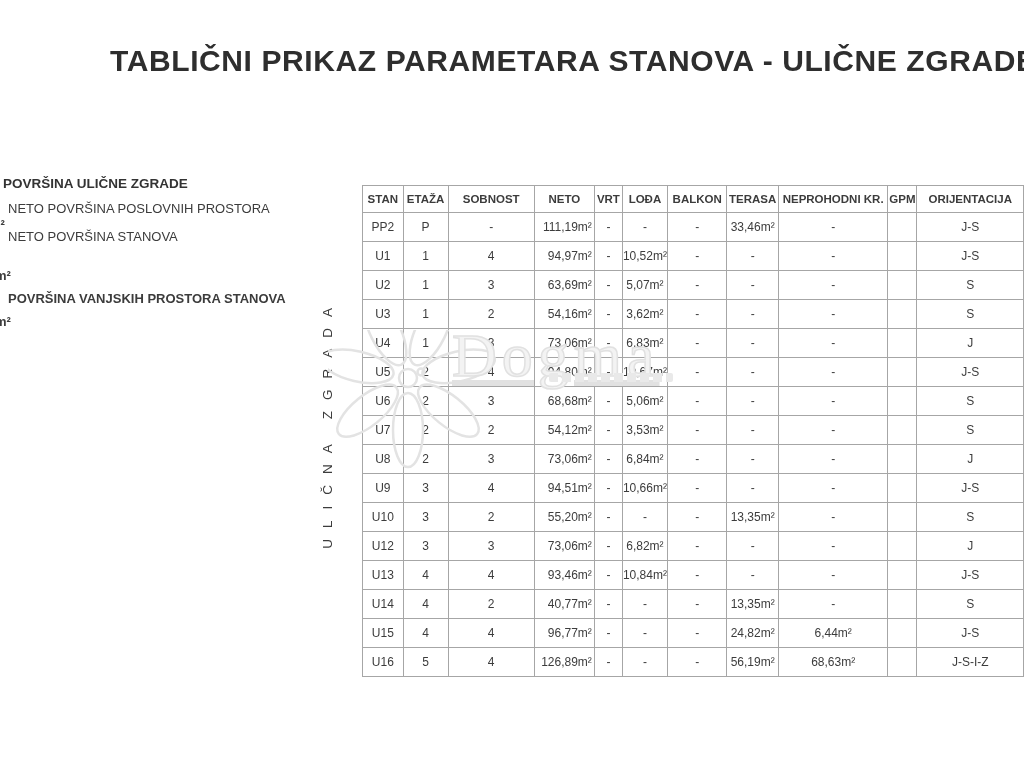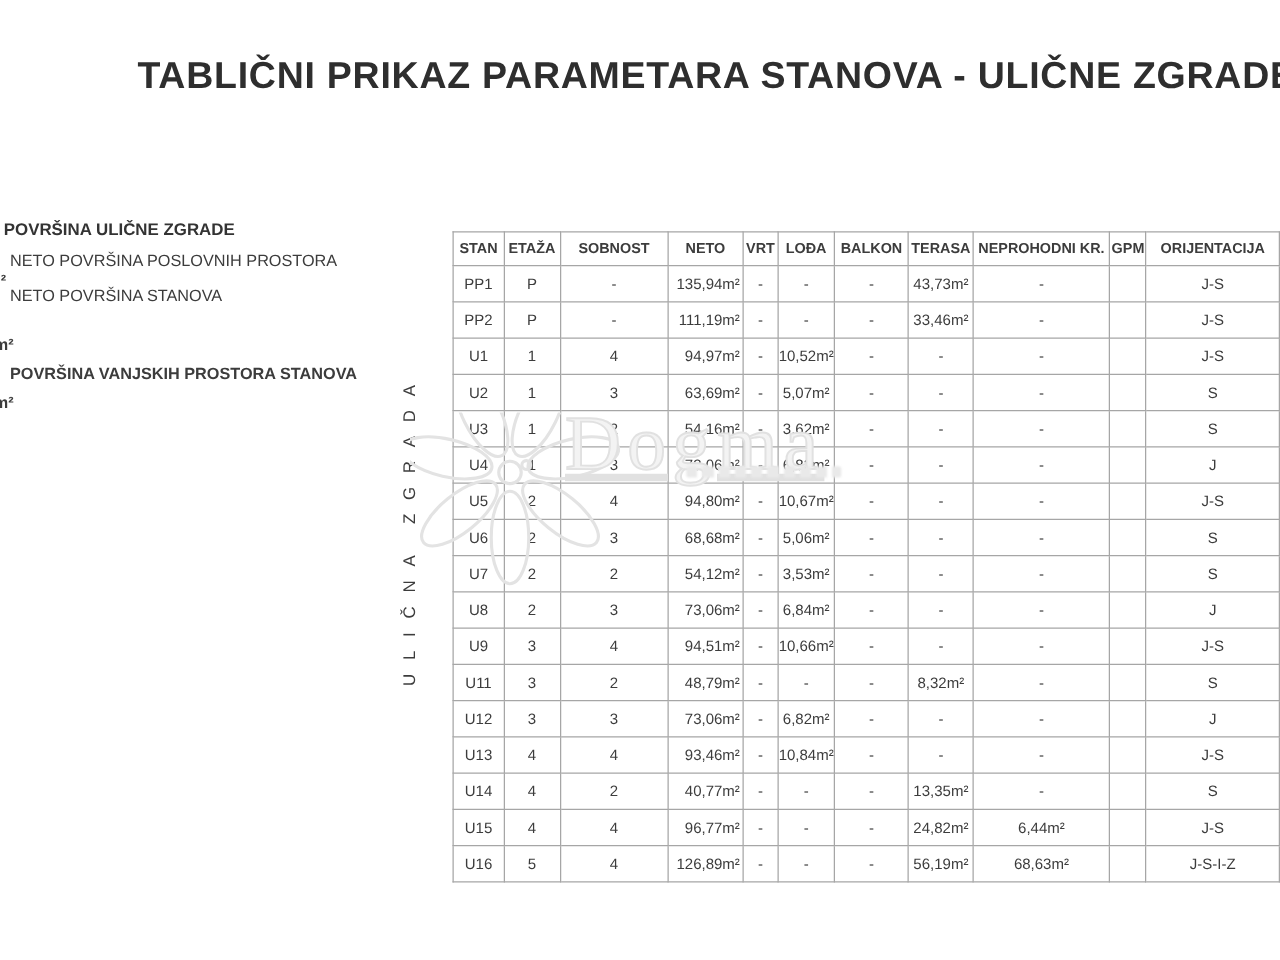--- a/index.html
+++ b/index.html
@@ -138,19 +138,6 @@
     </thead>
     <tbody>
         <tr>
-          <td>PP1</td>
-          <td>P</td>
-          <td>-</td>
-          <td class="num">135,94m²</td>
-          <td>-</td>
-          <td>-</td>
-          <td>-</td>
-          <td>43,73m²</td>
-          <td>-</td>
-          <td></td>
-          <td>J-S</td>
-        </tr>
-        <tr>
           <td>PP2</td>
           <td>P</td>
           <td>-</td>

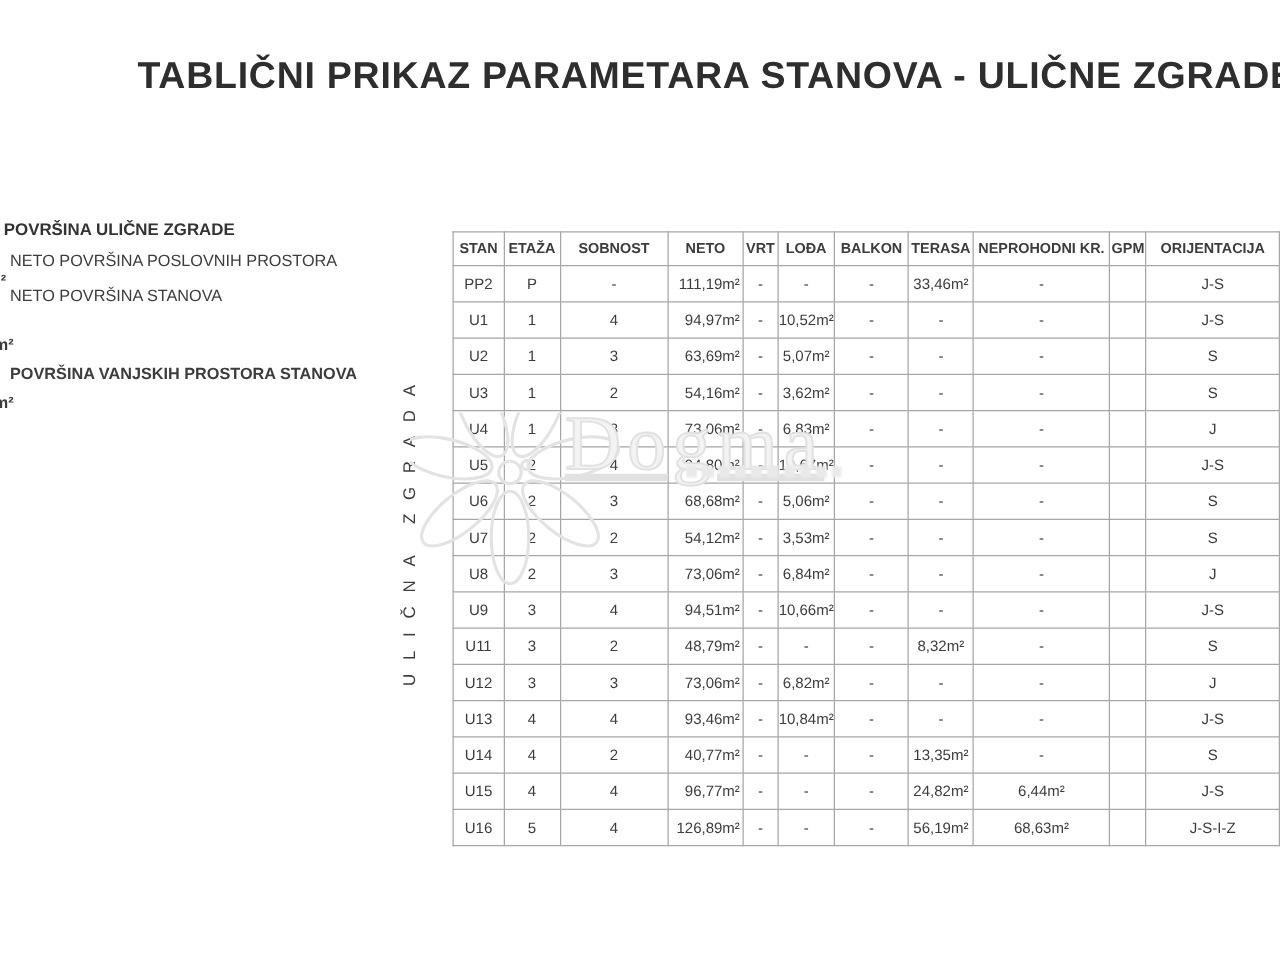--- a/index.html
+++ b/index.html
@@ -268,6 +268,19 @@
           <td>J-S</td>
         </tr>
         <tr>
+          <td>U10</td>
+          <td>3</td>
+          <td>2</td>
+          <td class="num">55,20m²</td>
+          <td>-</td>
+          <td>-</td>
+          <td>-</td>
+          <td>13,35m²</td>
+          <td>-</td>
+          <td></td>
+          <td>S</td>
+        </tr>
+        <tr>
           <td>U11</td>
           <td>3</td>
           <td>2</td>

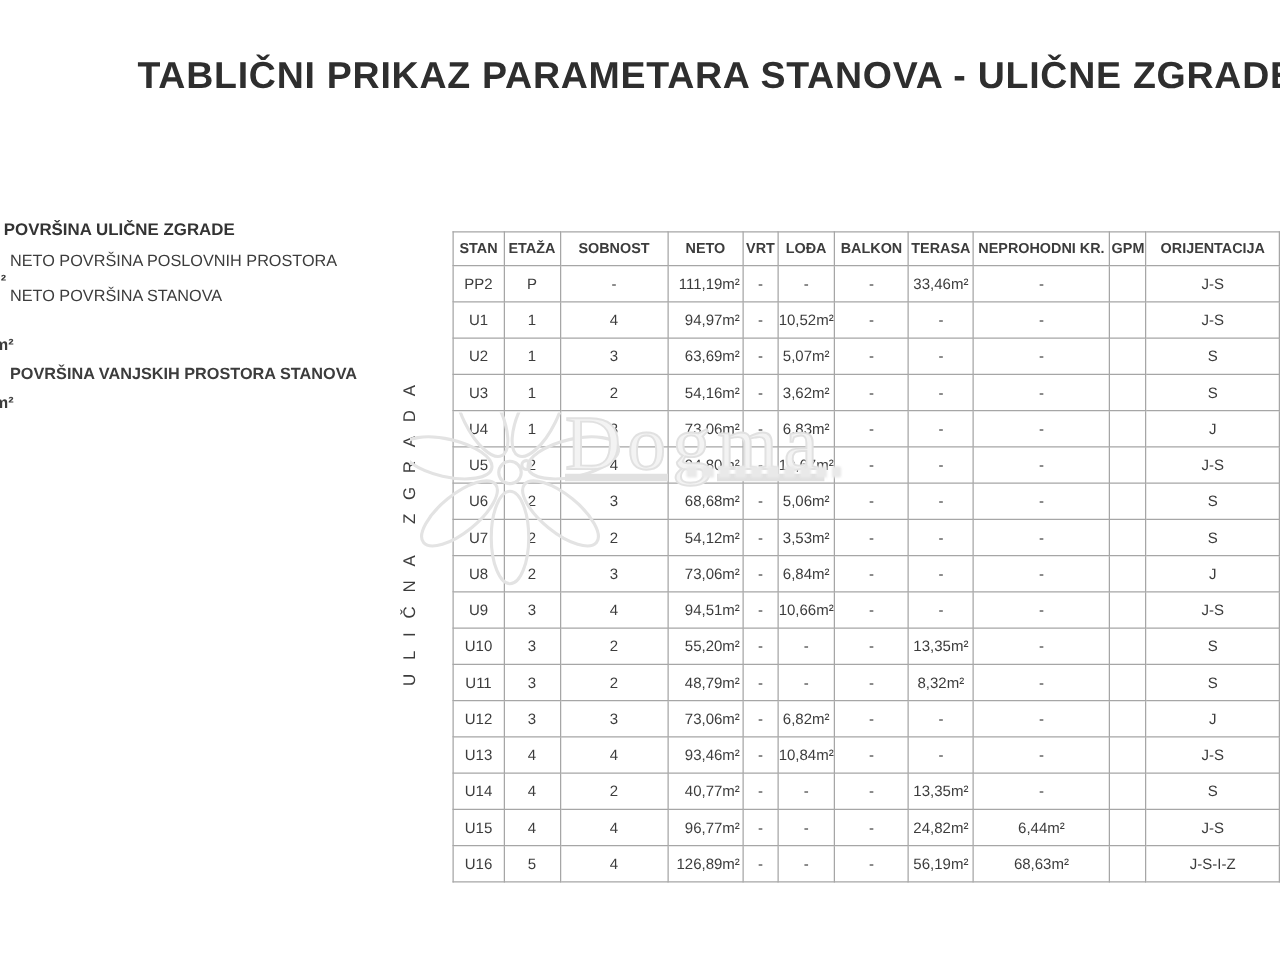--- a/index.html
+++ b/index.html
@@ -281,19 +281,6 @@
           <td>S</td>
         </tr>
         <tr>
-          <td>U11</td>
-          <td>3</td>
-          <td>2</td>
-          <td class="num">48,79m²</td>
-          <td>-</td>
-          <td>-</td>
-          <td>-</td>
-          <td>8,32m²</td>
-          <td>-</td>
-          <td></td>
-          <td>S</td>
-        </tr>
-        <tr>
           <td>U12</td>
           <td>3</td>
           <td>3</td>

